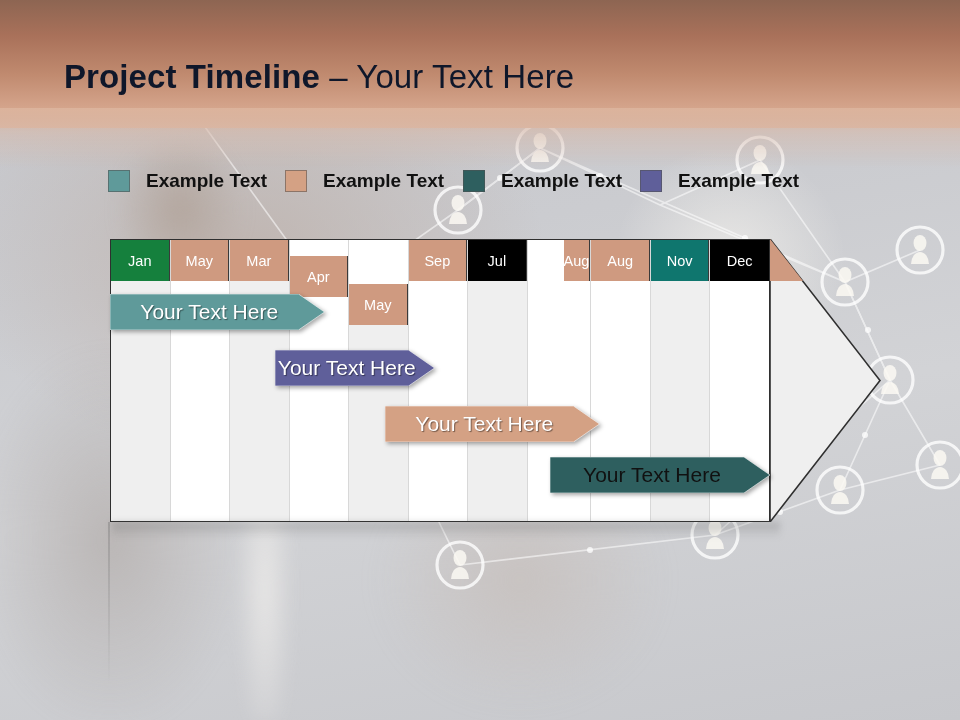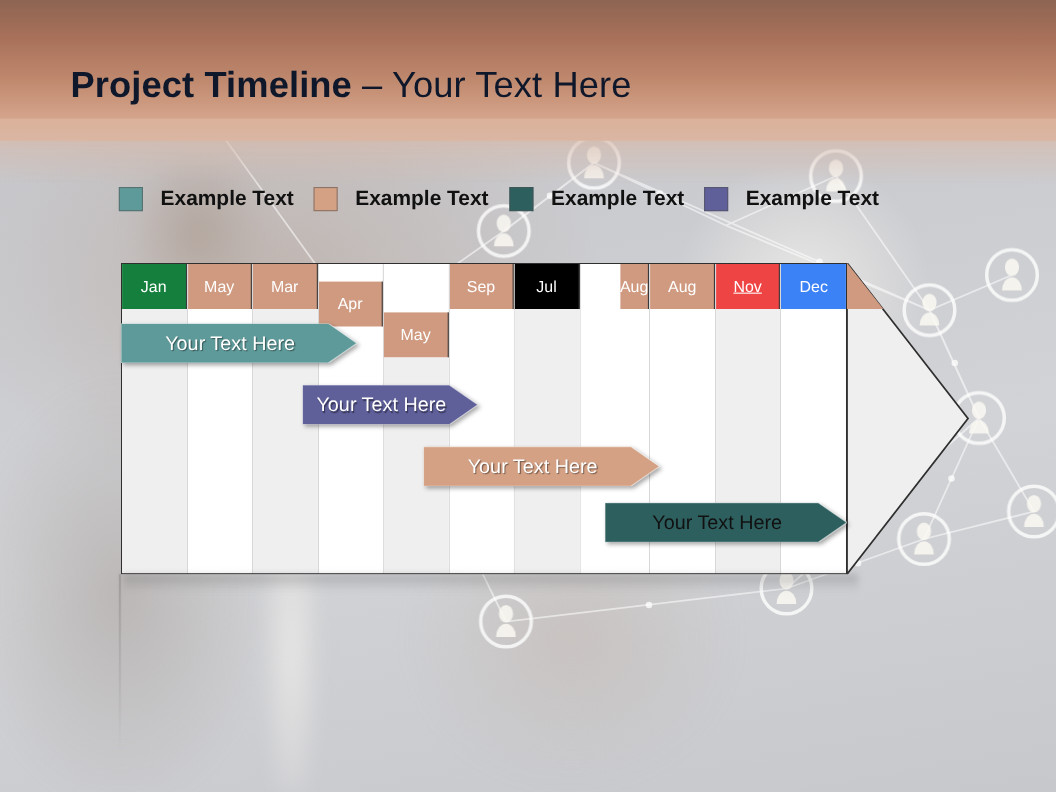--- a/index.html
+++ b/index.html
@@ -340,7 +340,7 @@
           <div class="col-body"></div>
         </div>
       <div class="col shade">
-          <div class="col-head" style="background: #ef4444; text-decoration: underline;">Nov</div>
+          <div class="col-head" style="background: #0f766e;">Nov</div>
           <div class="col-body"></div>
         </div>
       <div class="col plain">

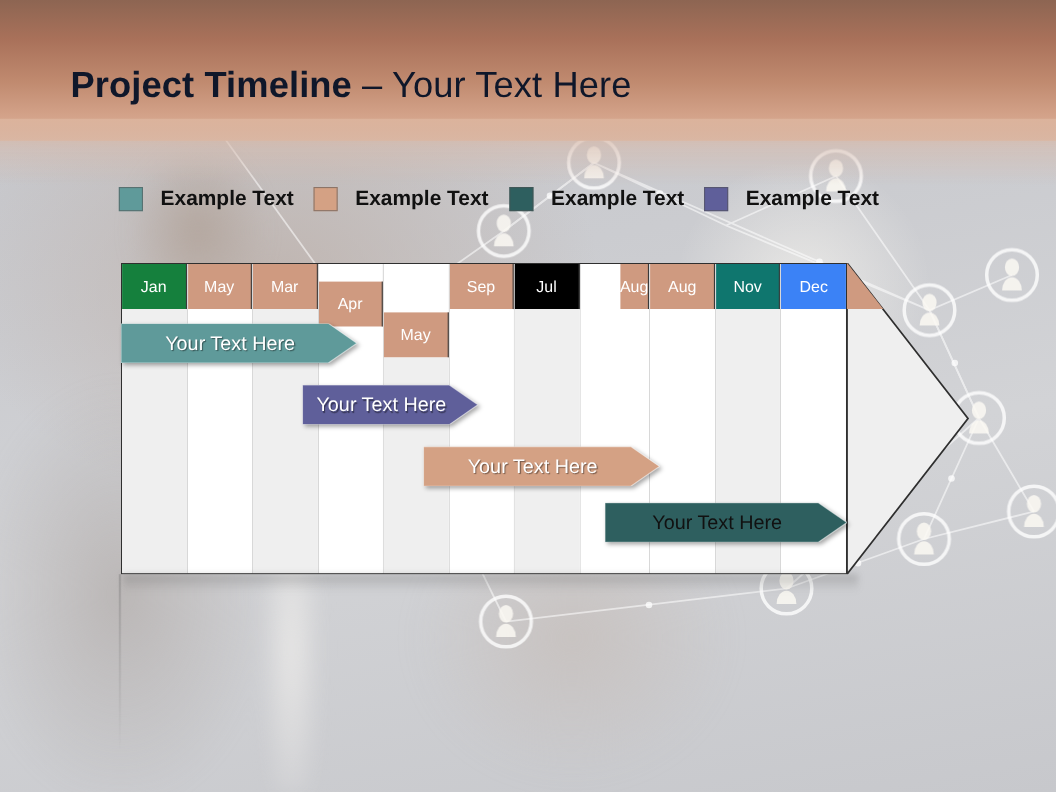--- a/index.html
+++ b/index.html
@@ -344,7 +344,7 @@
           <div class="col-body"></div>
         </div>
       <div class="col plain">
-          <div class="col-head" style="background: #3b82f6;">Dec</div>
+          <div class="col-head" style="background: #000000;">Dec</div>
           <div class="col-body"></div>
         </div>
     </div>

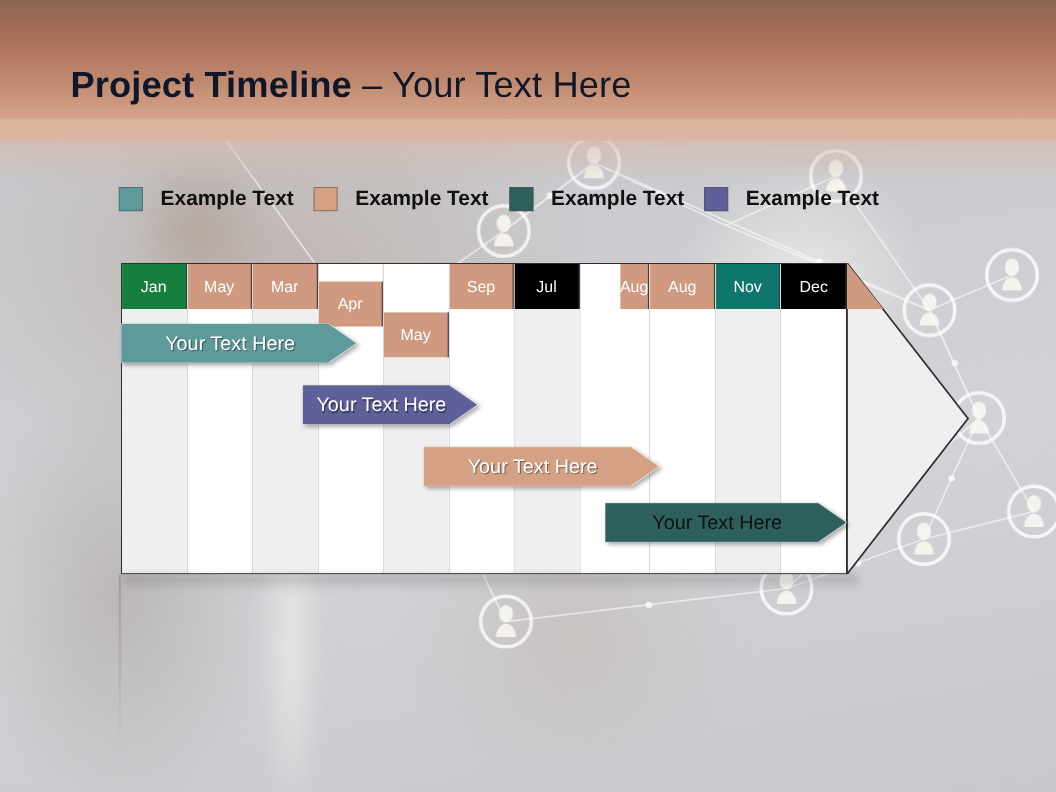--- a/index.html
+++ b/index.html
@@ -191,7 +191,7 @@
     text-align: center;
     padding-right: 16px;
     box-sizing: border-box;
-    font-size: 18px;
+    font-size: 21px;
     white-space: nowrap;
   }
   .bar-label.light { color: #ffffff; text-shadow: 1px 1px 1px rgba(0,0,0,0.45); }

